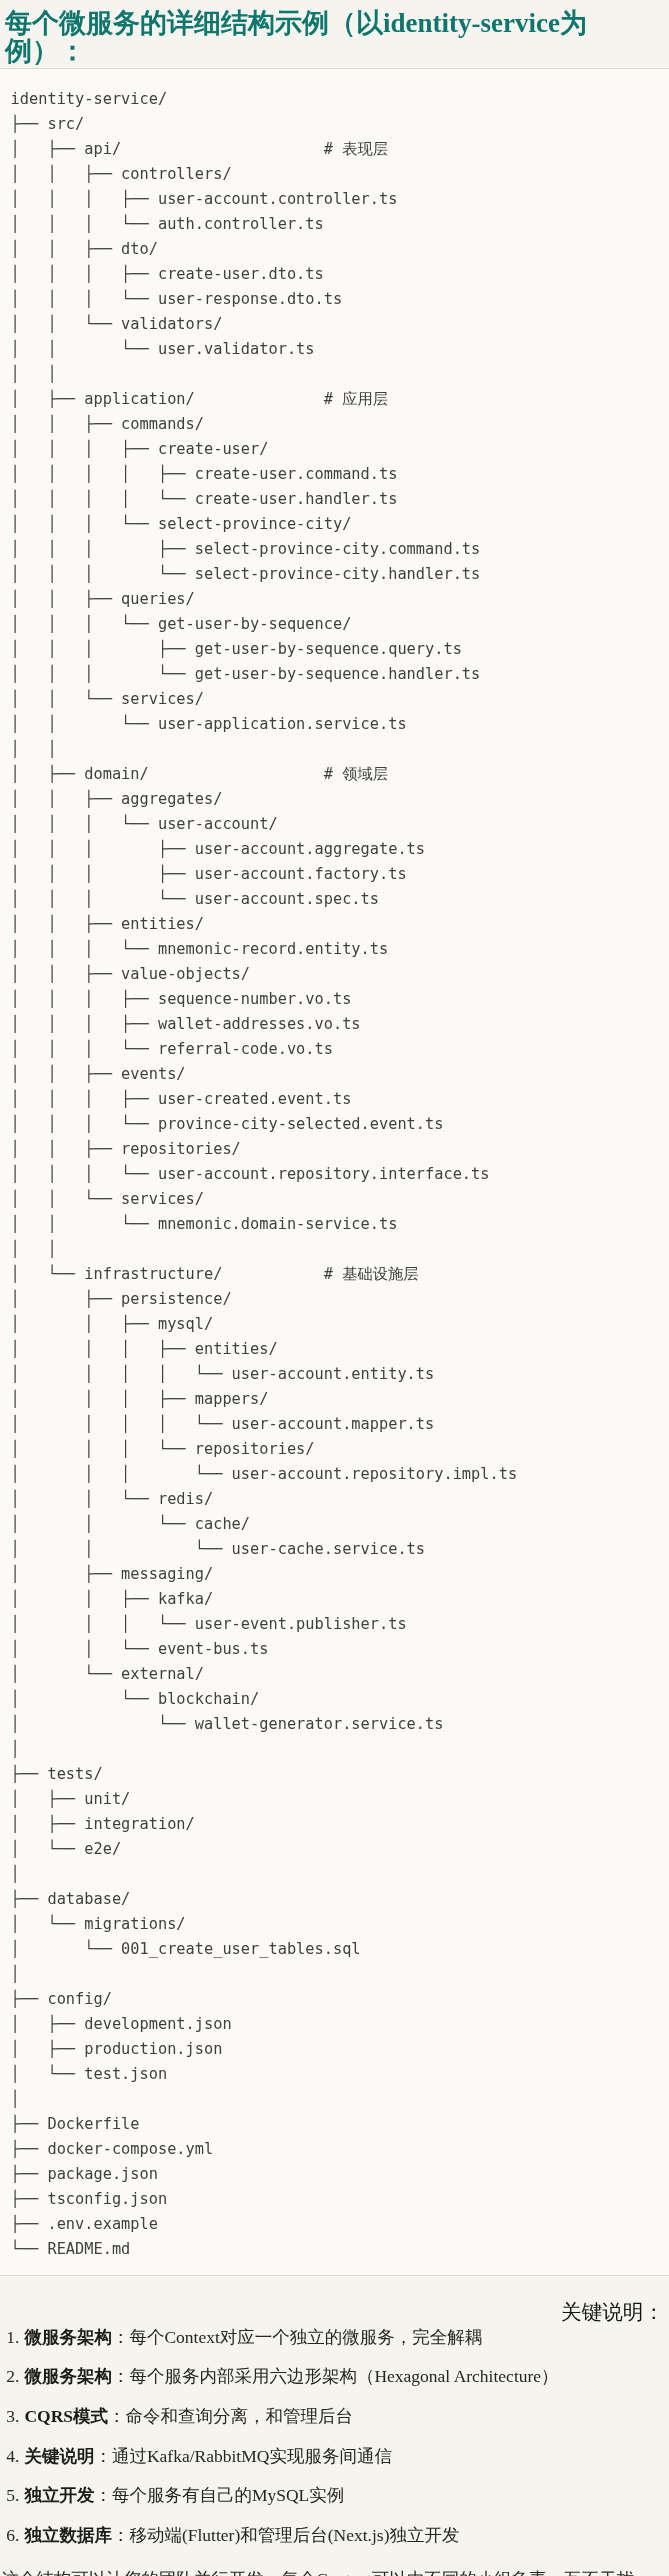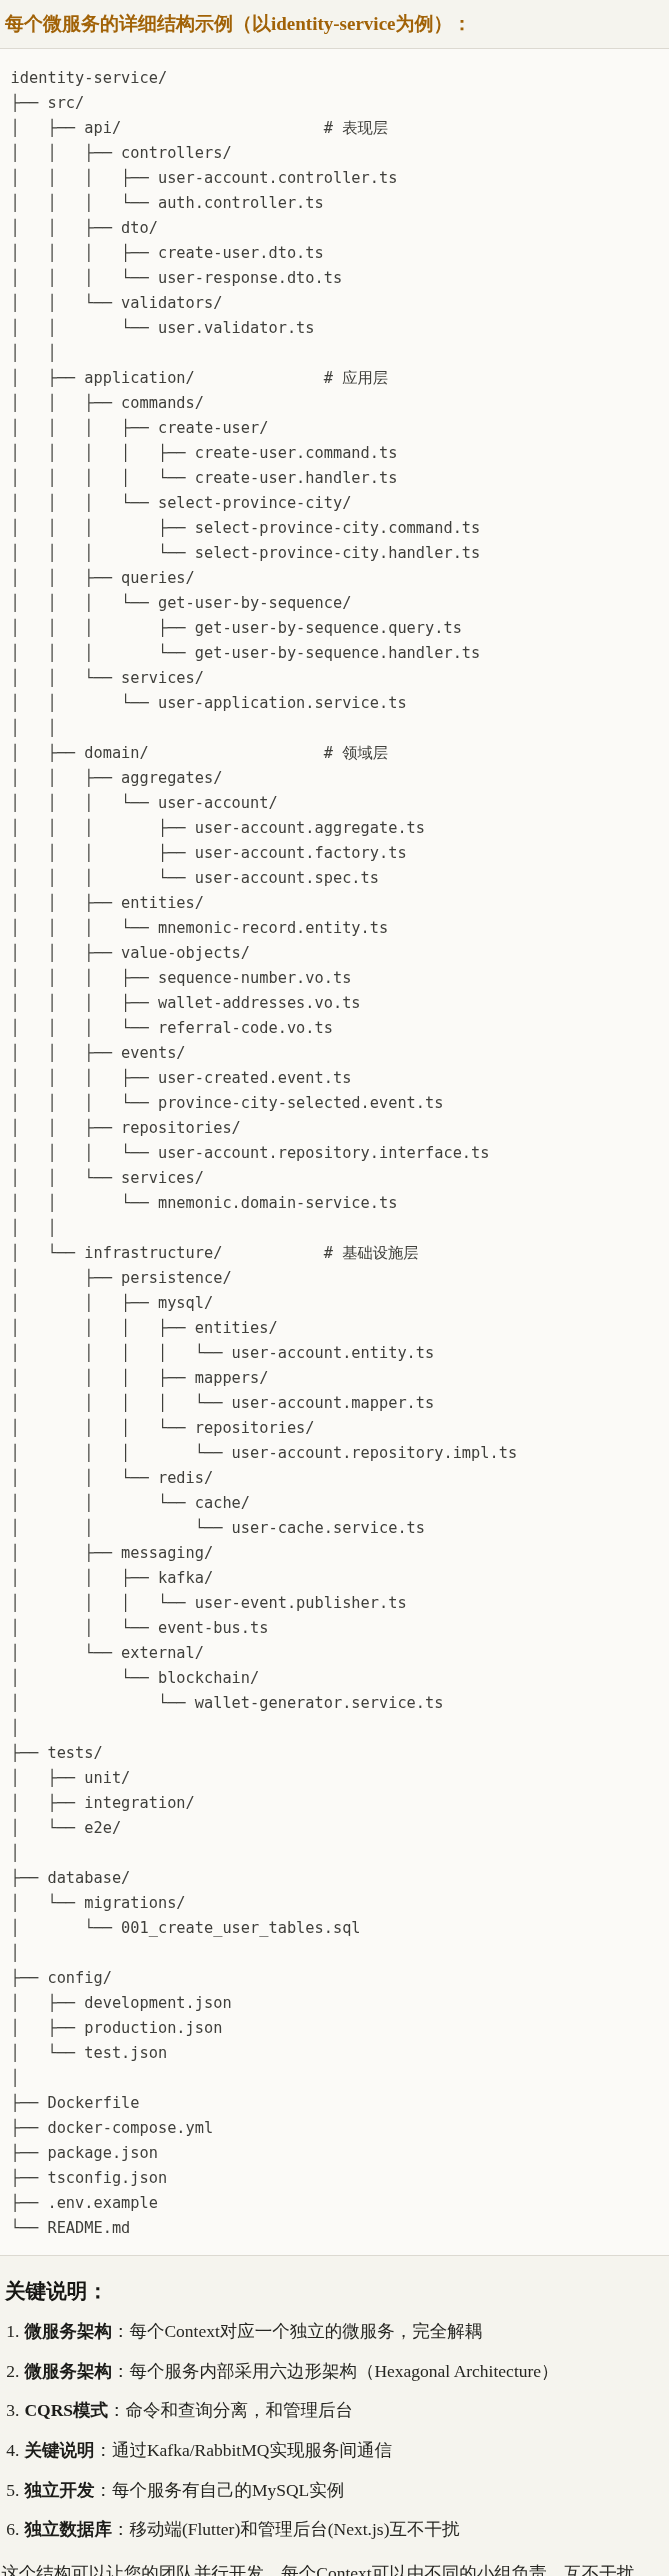--- a/index.html
+++ b/index.html
@@ -13,10 +13,10 @@
     font-family: "Liberation Serif", serif;
   }
   .page-title {
-    font-size: 19px;
+    font-size: 27px;
     line-height: 27.5px;
     font-weight: 700;
-    color: #a16207;
+    color: #0f766e;
     padding: 10px 5px 0 5px;
     font-family: "Liberation Serif", serif;
   }

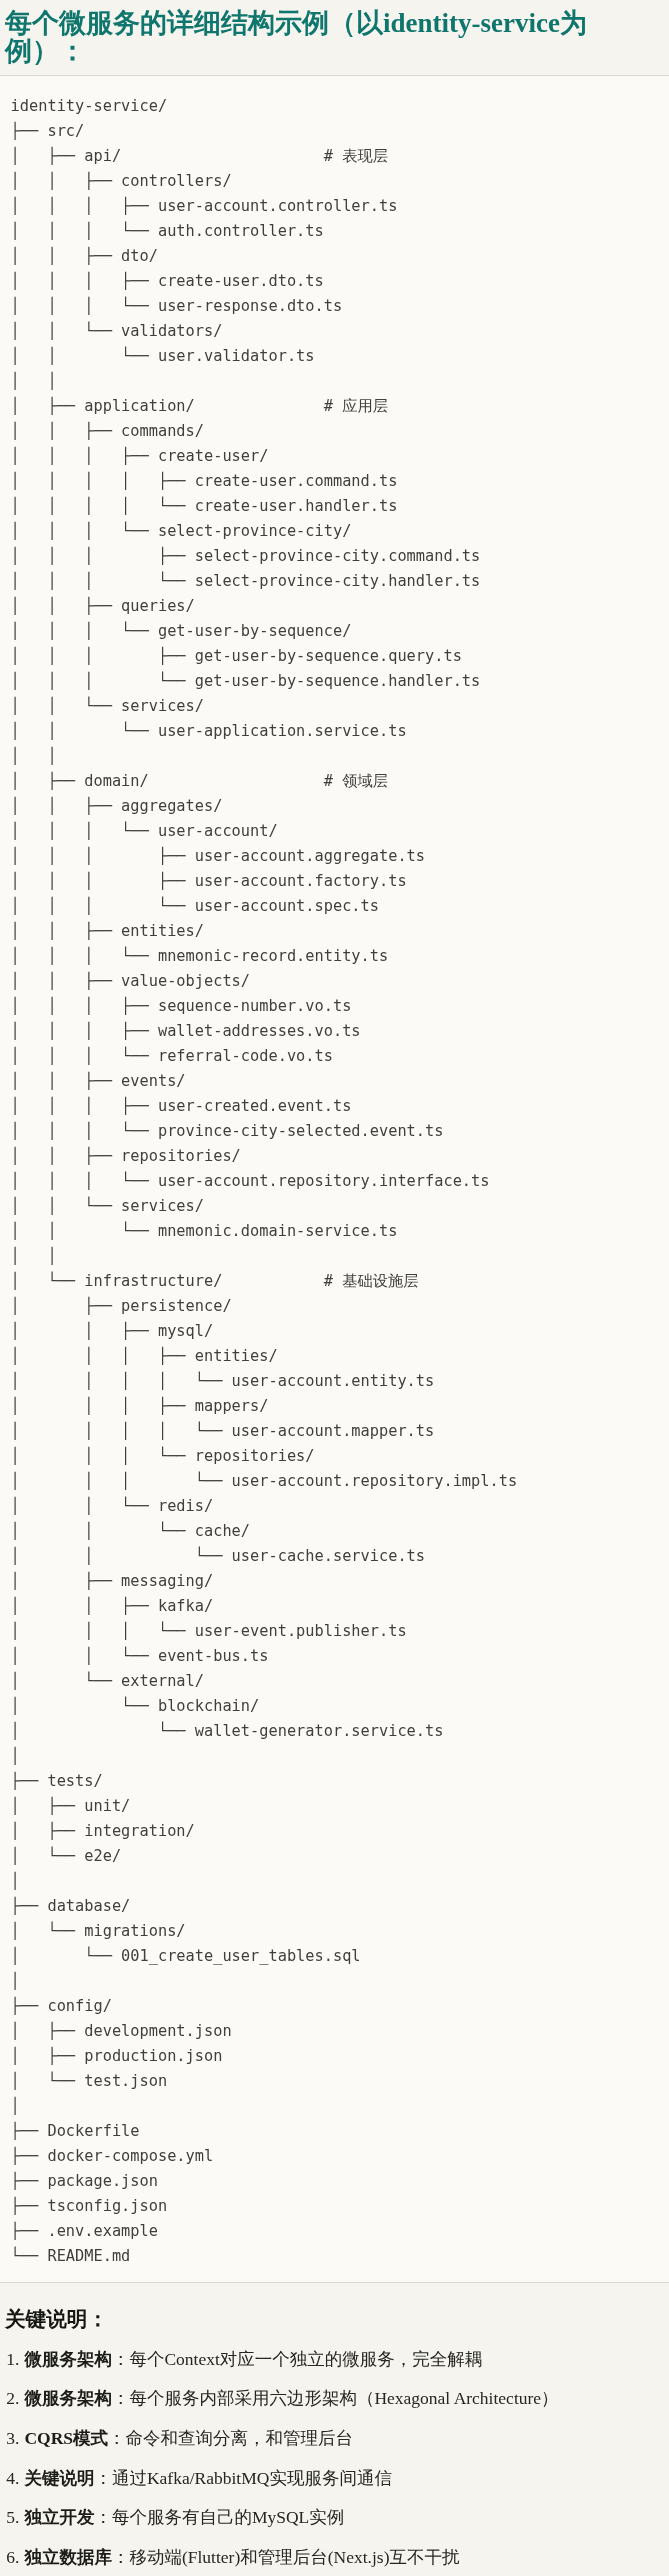--- a/index.html
+++ b/index.html
@@ -21,7 +21,7 @@
     font-family: "Liberation Serif", serif;
   }
   .code-block {
-    margin-top: 10px;
+    margin-top: 3px;
     background: #fbfaf7;
     border-top: 0.6px solid #dcd9d1;
     border-bottom: 0.6px solid #dcd9d1;

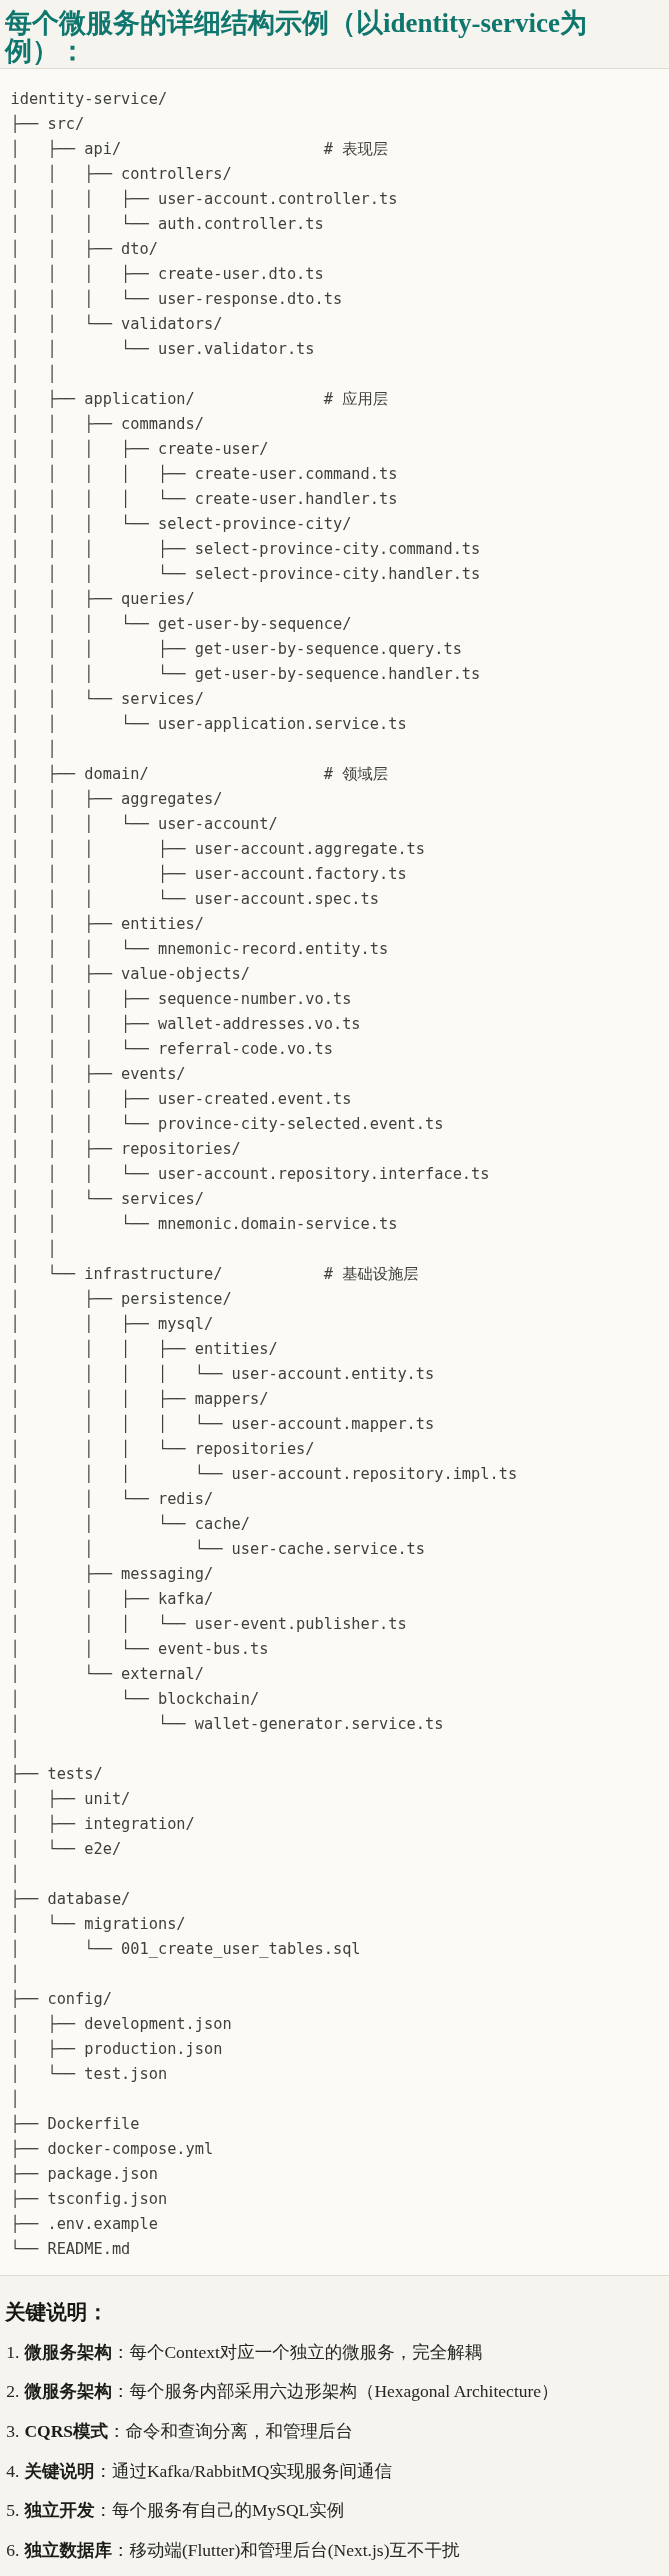--- a/index.html
+++ b/index.html
@@ -39,9 +39,10 @@
   .notes-heading {
     font-size: 20.6px;
     line-height: 26px;
-    font-weight: 700;
+    font-weight: 400;
     color: #161613;
     margin: 22.5px 5px 0 5px;
+    text-align: right;
   }
   .notes-list {
     margin: 15px 5px 0 5px;

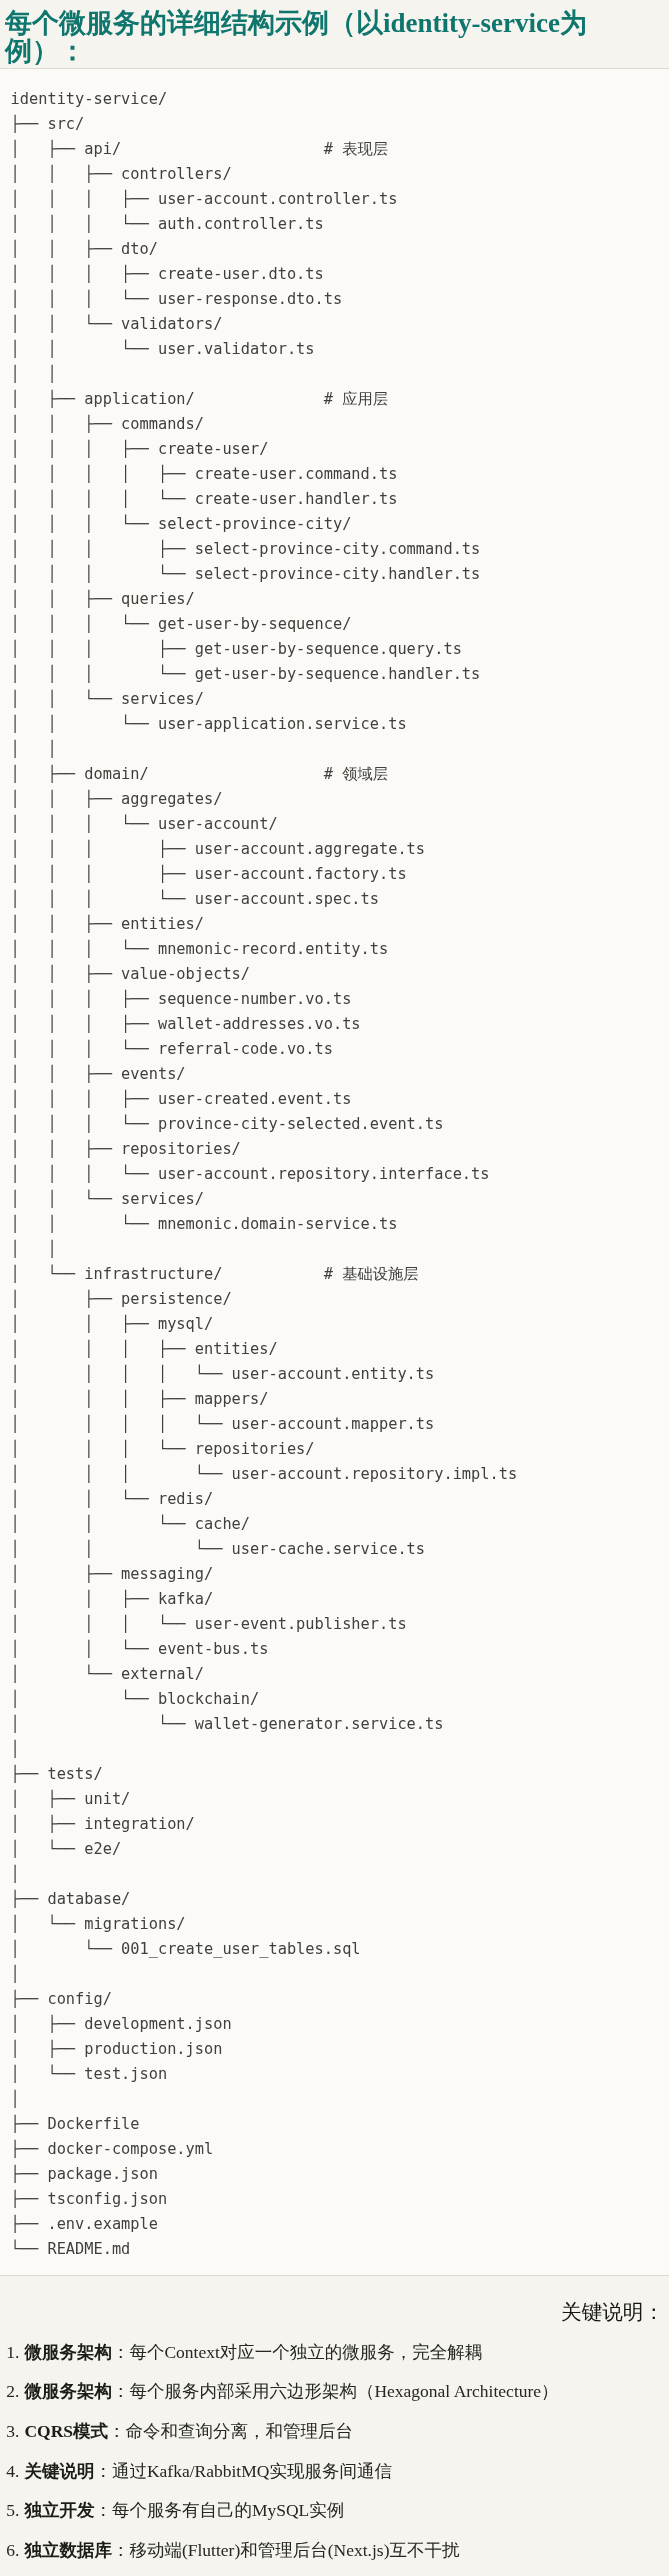--- a/index.html
+++ b/index.html
@@ -45,7 +45,7 @@
     text-align: right;
   }
   .notes-list {
-    margin: 15px 5px 0 5px;
+    margin: 0 5px 0 5px;
     padding: 0;
   }
   .note-item {

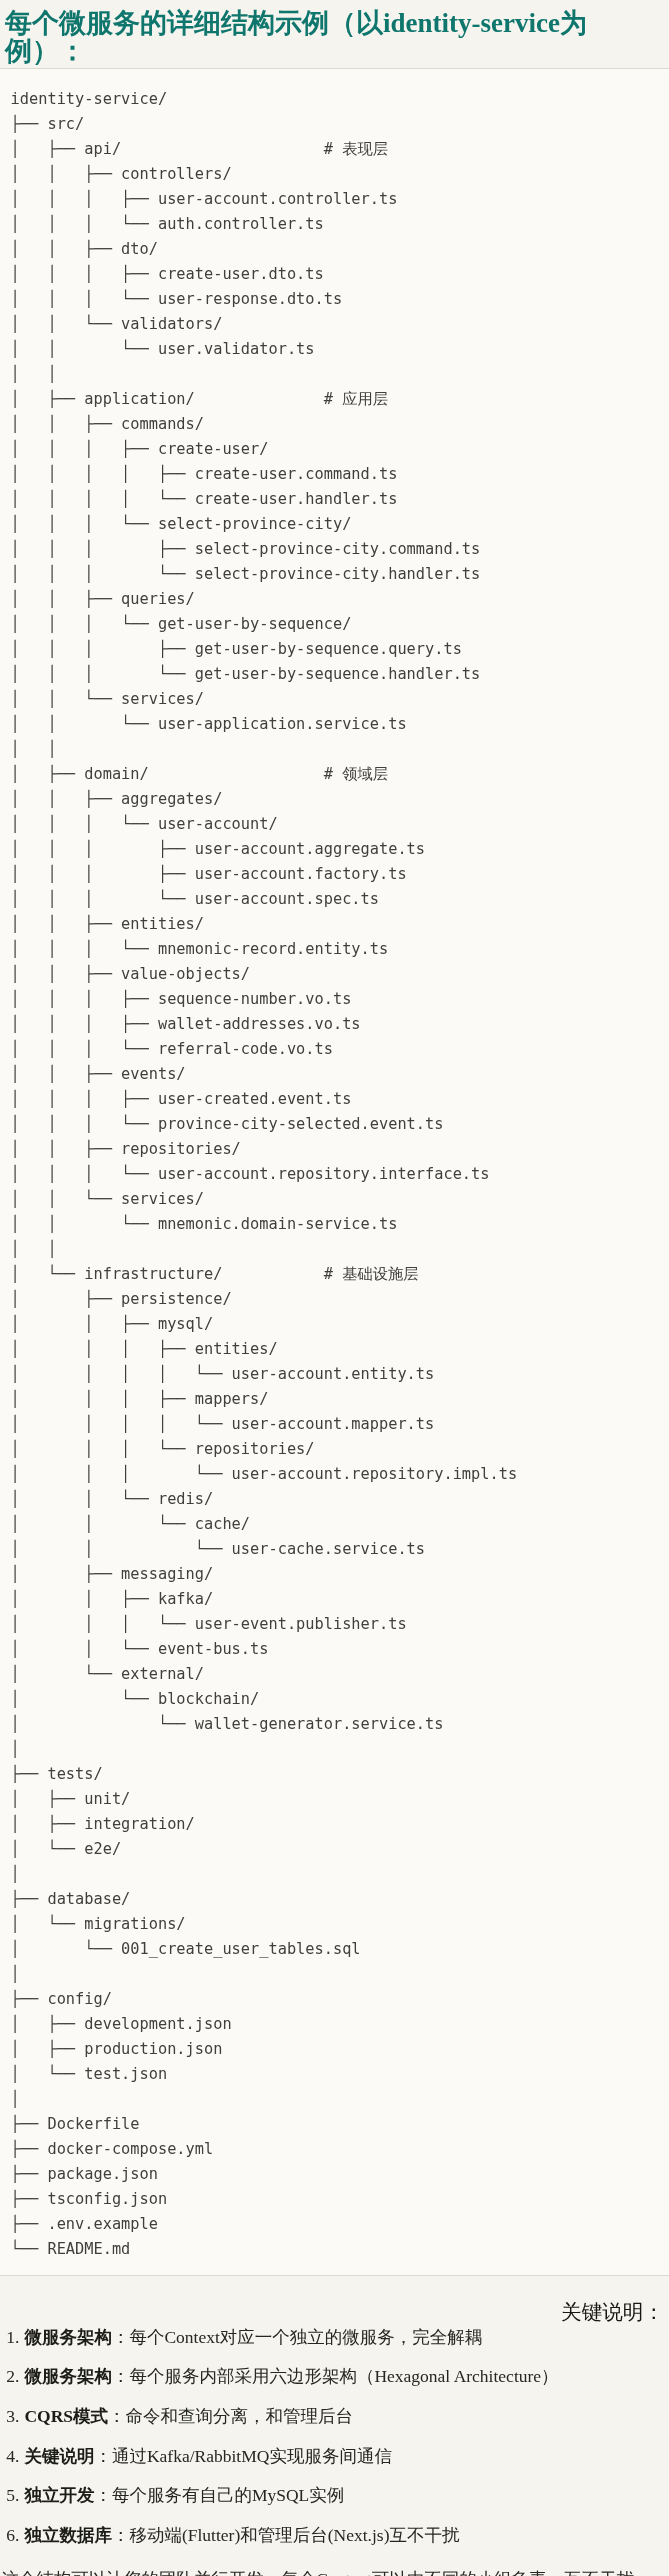--- a/index.html
+++ b/index.html
@@ -185,7 +185,7 @@
   </li>
 
   <li class="note-item">
-    <span class="note-number">6.</span><span class="note-term">独立数据库</span><span class="note-colon">：</span><span class="note-desc">移动端(Flutter)和管理后台(Next.js)互不干扰</span>
+    <span class="note-number">6.</span><span class="note-term">独立数据库</span><span class="note-colon">：</span><span class="note-desc">移动端(Flutter)和管理后台(Next.js)独立开发</span>
   </li>
 </ol>
 

